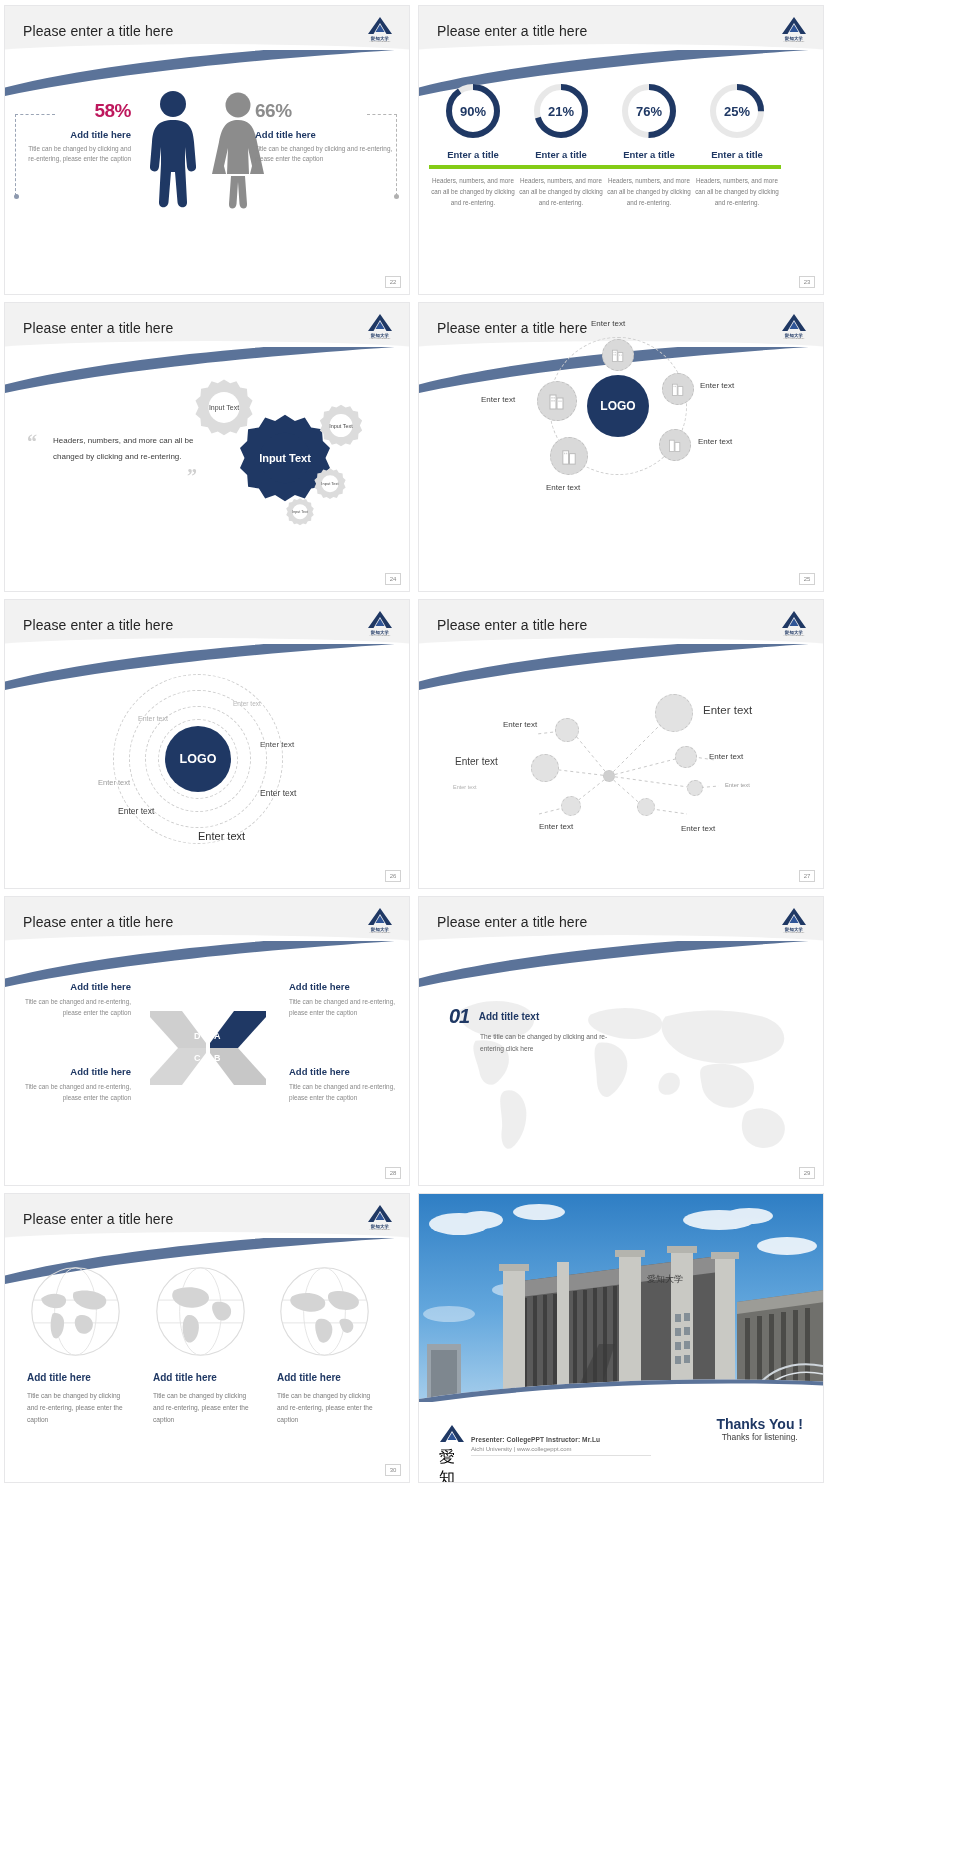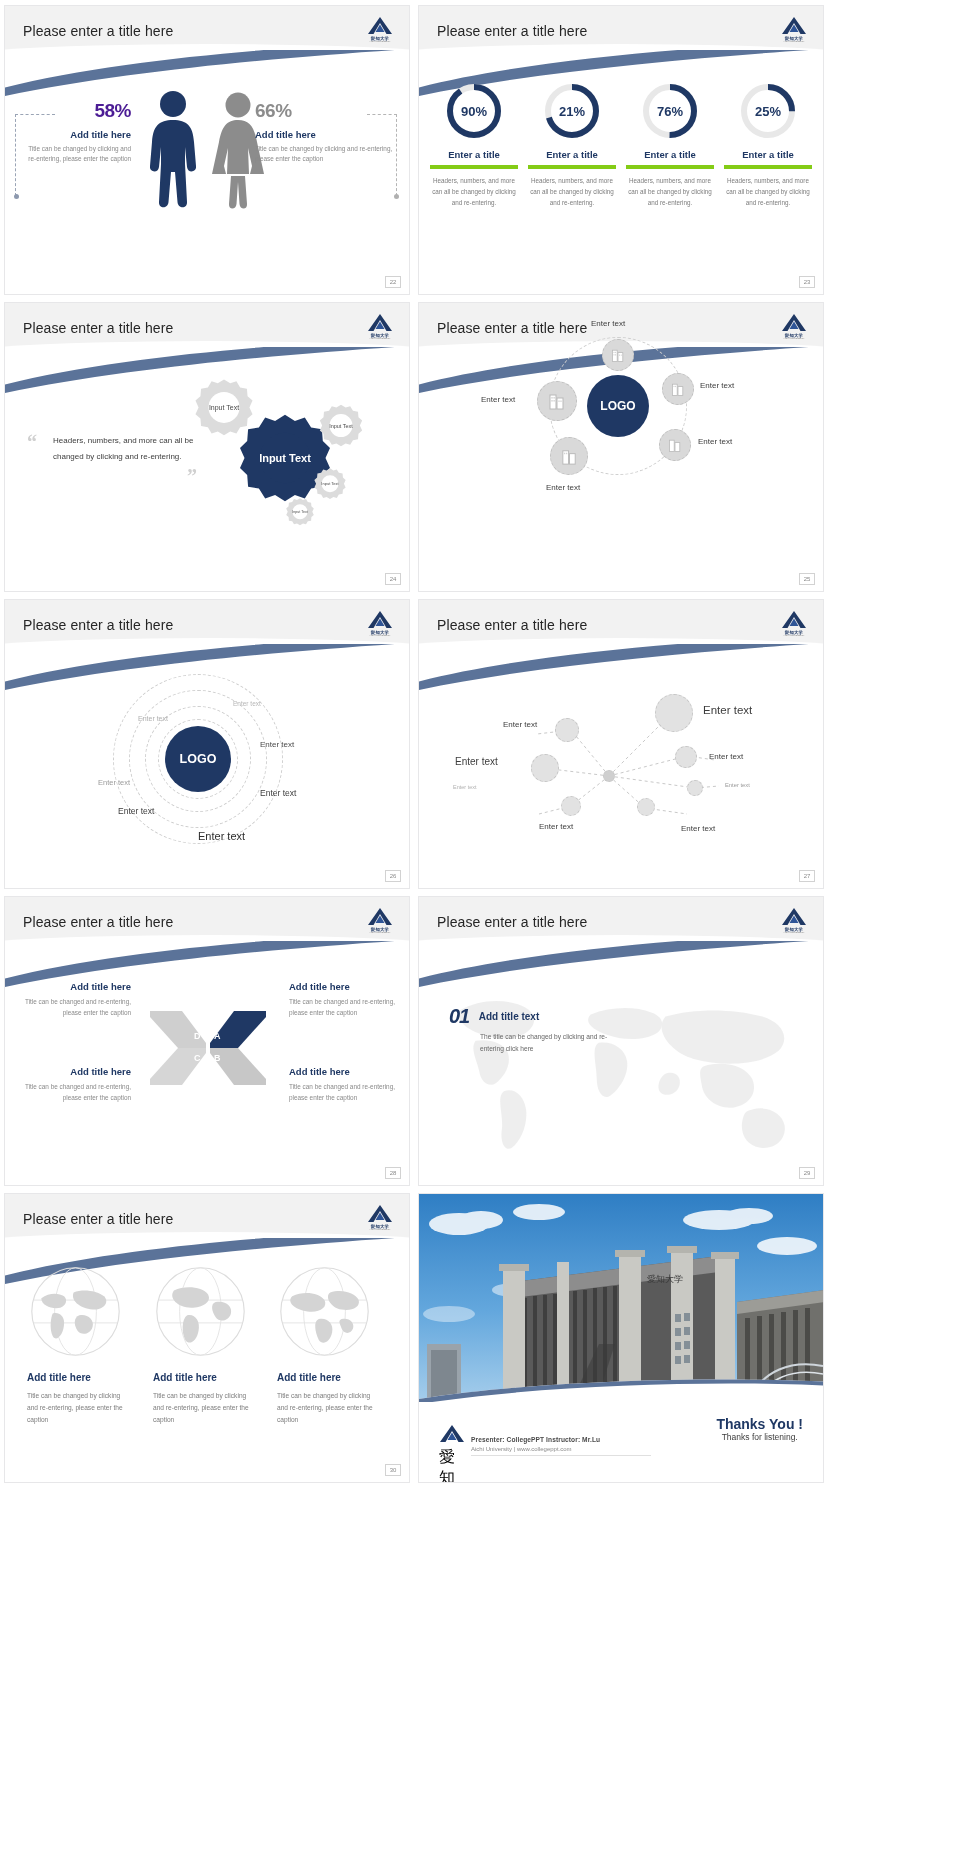--- a/index.html
+++ b/index.html
@@ -33,7 +33,7 @@
   
   .s1-left { position:absolute; left:14px; top:38px; width:130px; }
   .s1-right { position:absolute; left:250px; top:38px; width:140px; }
-  .pct { font-size:19px; font-weight:bold; color:#4c1d95; letter-spacing:-.5px; }
+  .pct { font-size:19px; font-weight:bold; color:#be185d; letter-spacing:-.5px; }
   .pct.grey { color:#8c8c8c; }
   .addt { font-size:9.5px; font-weight:bold; color:#1f3864; margin-top:7px; }
   .cap { font-size:6.4px; color:#8a8a8a; line-height:1.55; margin-top:4px; }

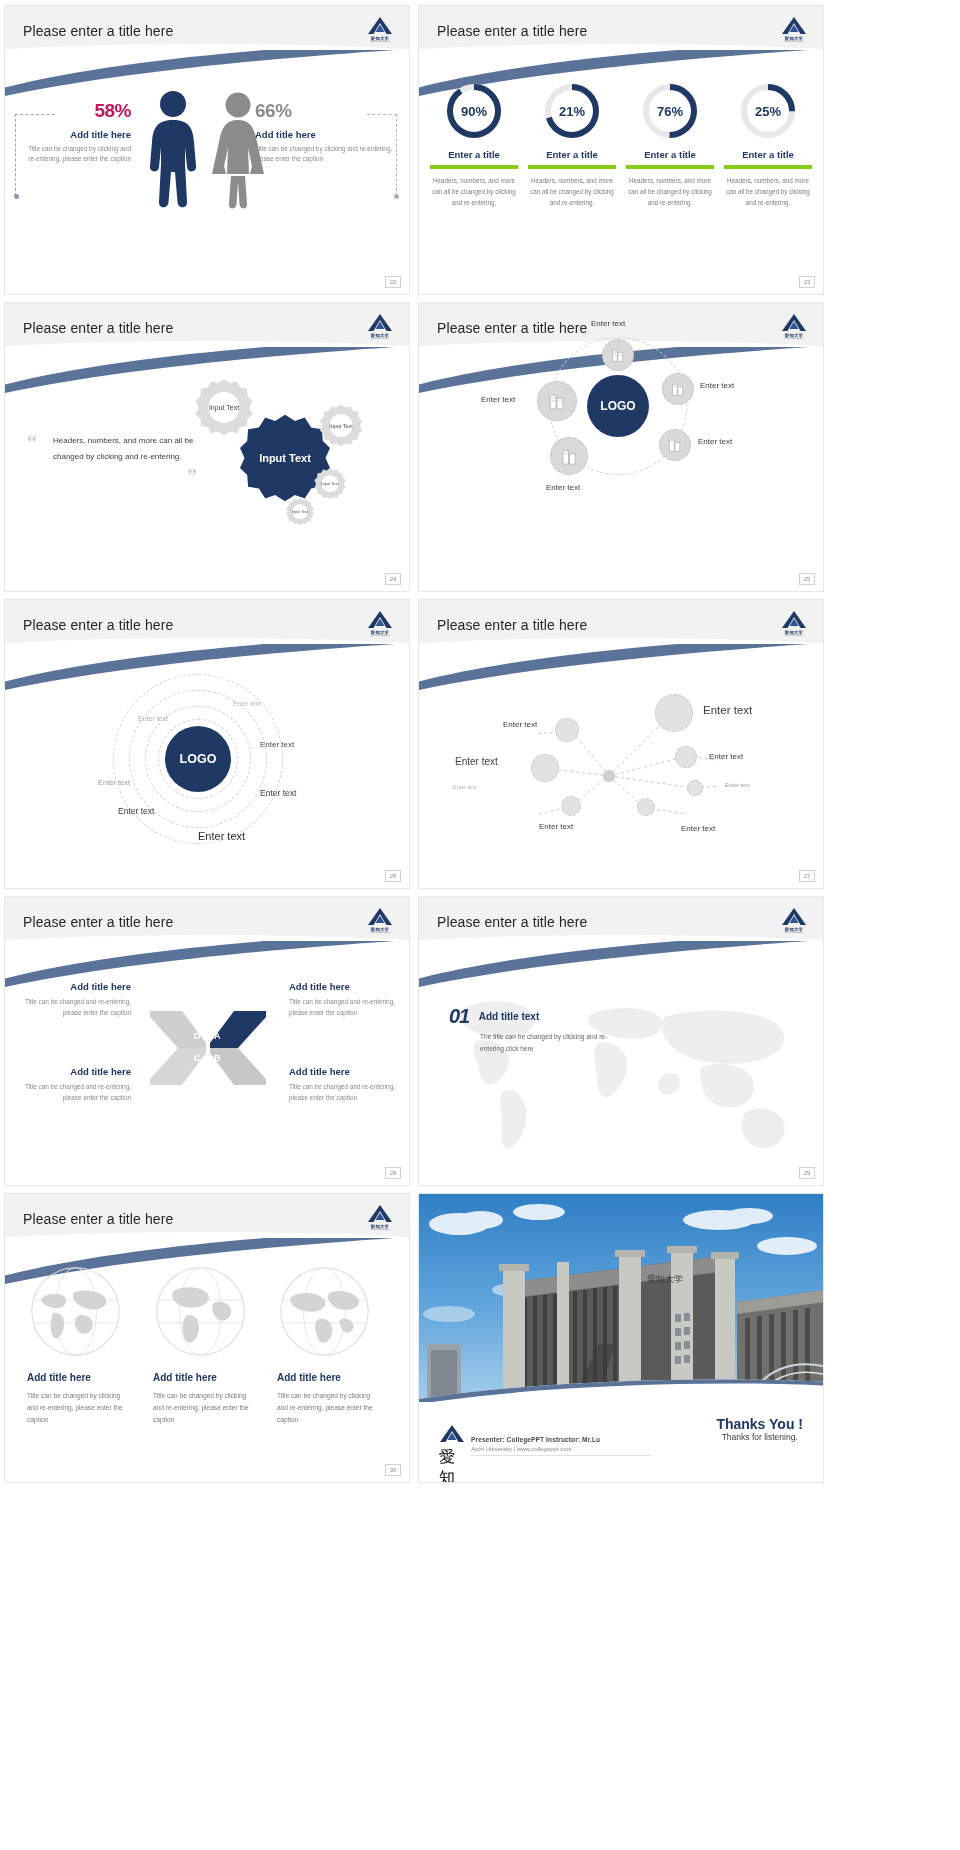--- a/index.html
+++ b/index.html
@@ -52,7 +52,7 @@
 
   
   .donuts { position:absolute; left:0; top:20px; width:100%;
-     display:flex; justify-content:center; padding:0 10px;gap:10px; }
+     display:flex; justify-content:flex-start; padding:0 10px; }
   .dcell { width:88px; text-align:center; }
   .ring { width:58px; height:58px; margin:0 auto; position:relative; }
   .ring svg{display:block;}

